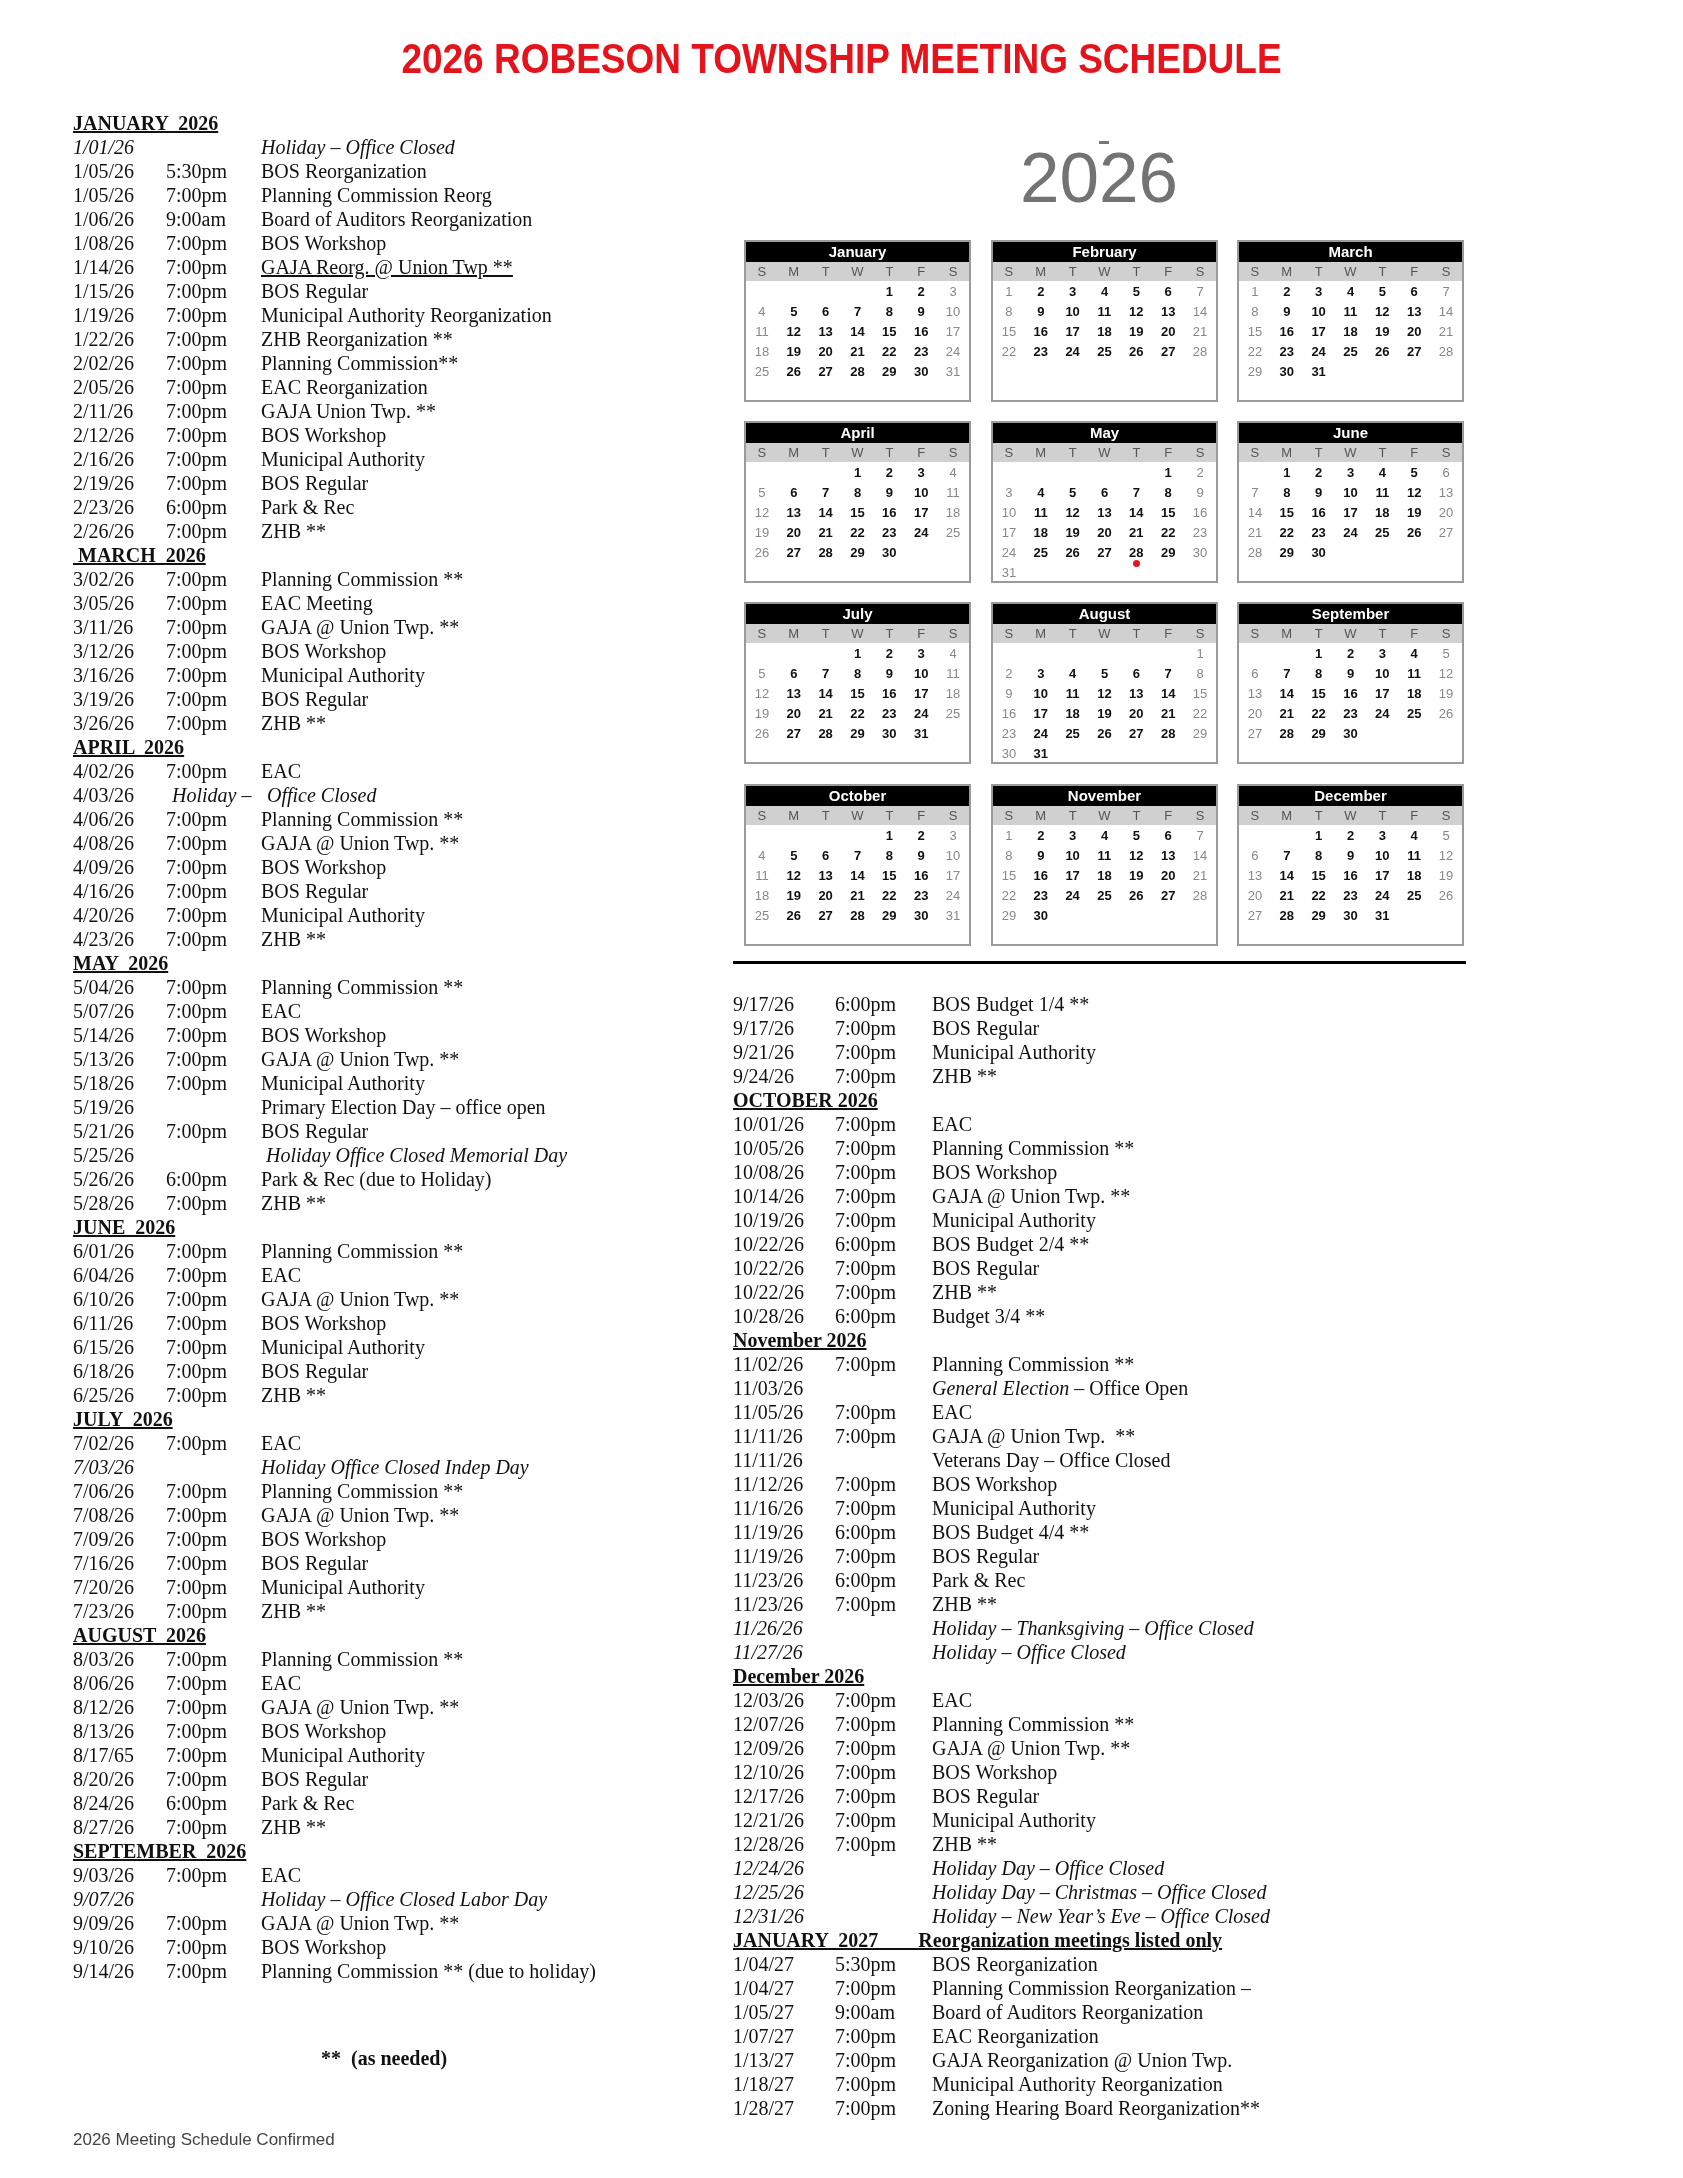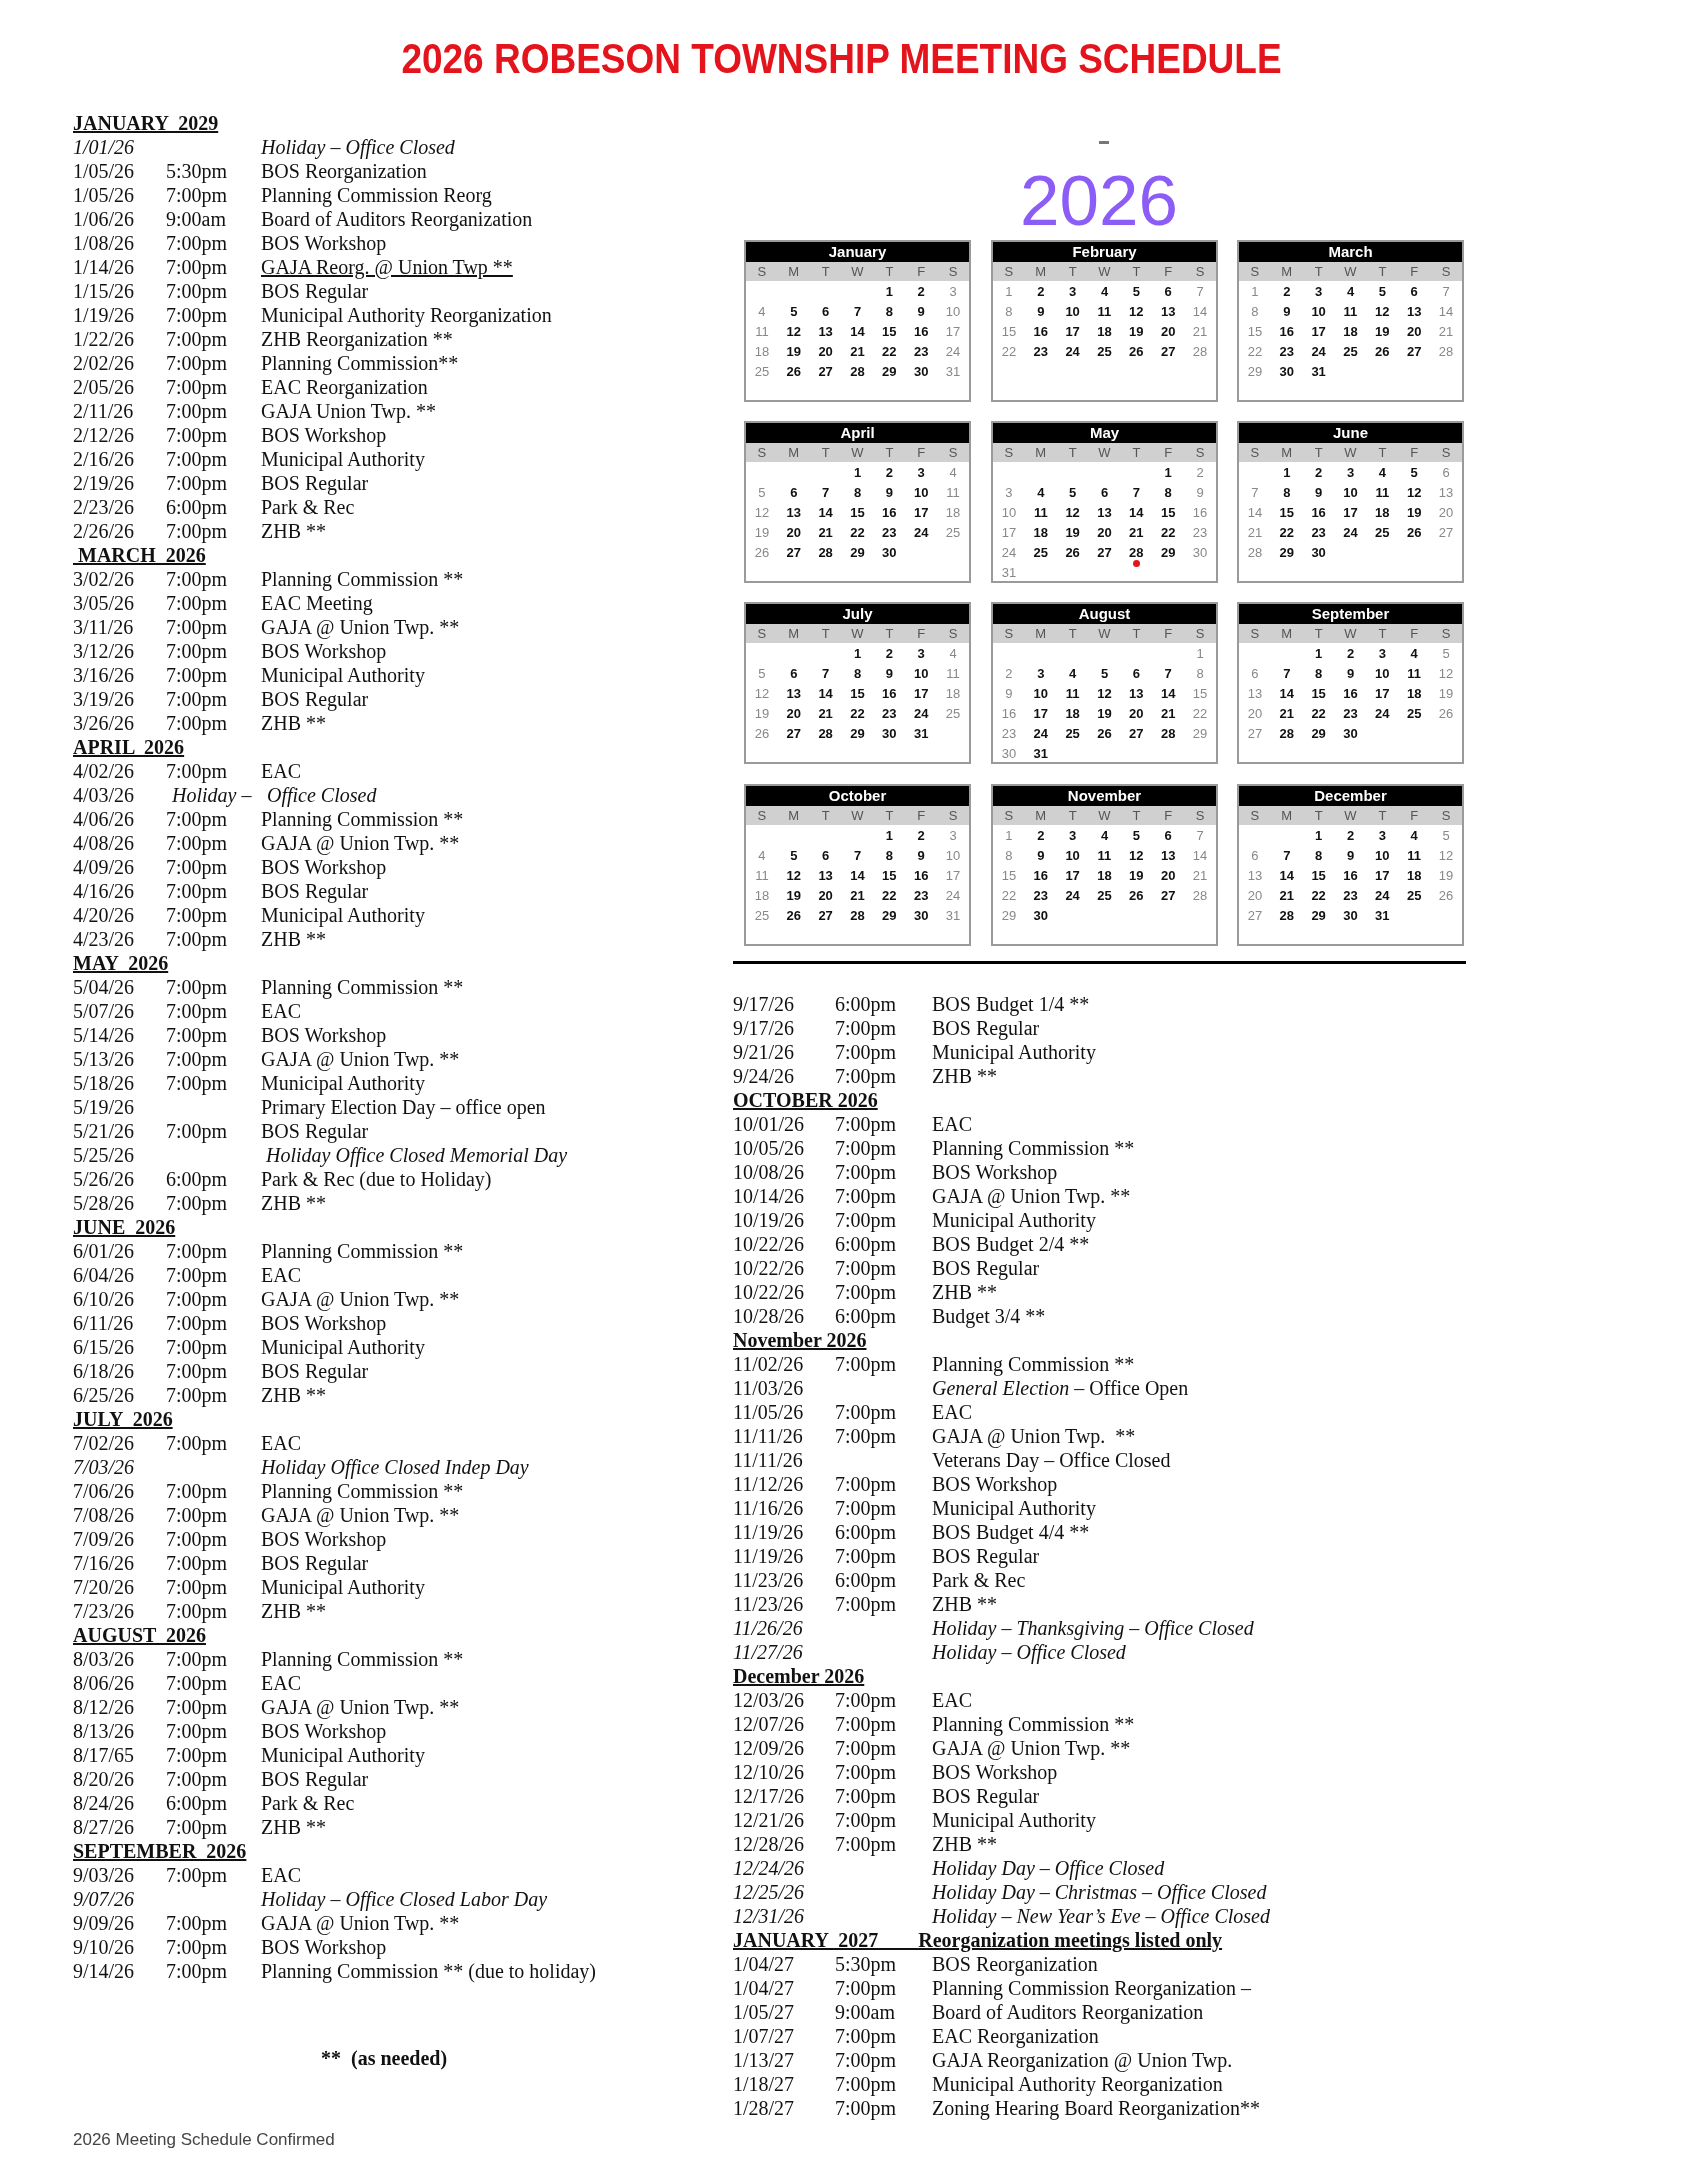--- a/index.html
+++ b/index.html
@@ -45,7 +45,7 @@
 <div class="title">2026 ROBESON TOWNSHIP MEETING SCHEDULE</div>
 
 <div class="col col-left" id="left-col">
-    <div class="mhead">JANUARY  2029</div>
+    <div class="mhead">JANUARY  2026</div>
     <div class="row italic">
       <span class="d">1/01/26</span>
       <span class="t"></span>

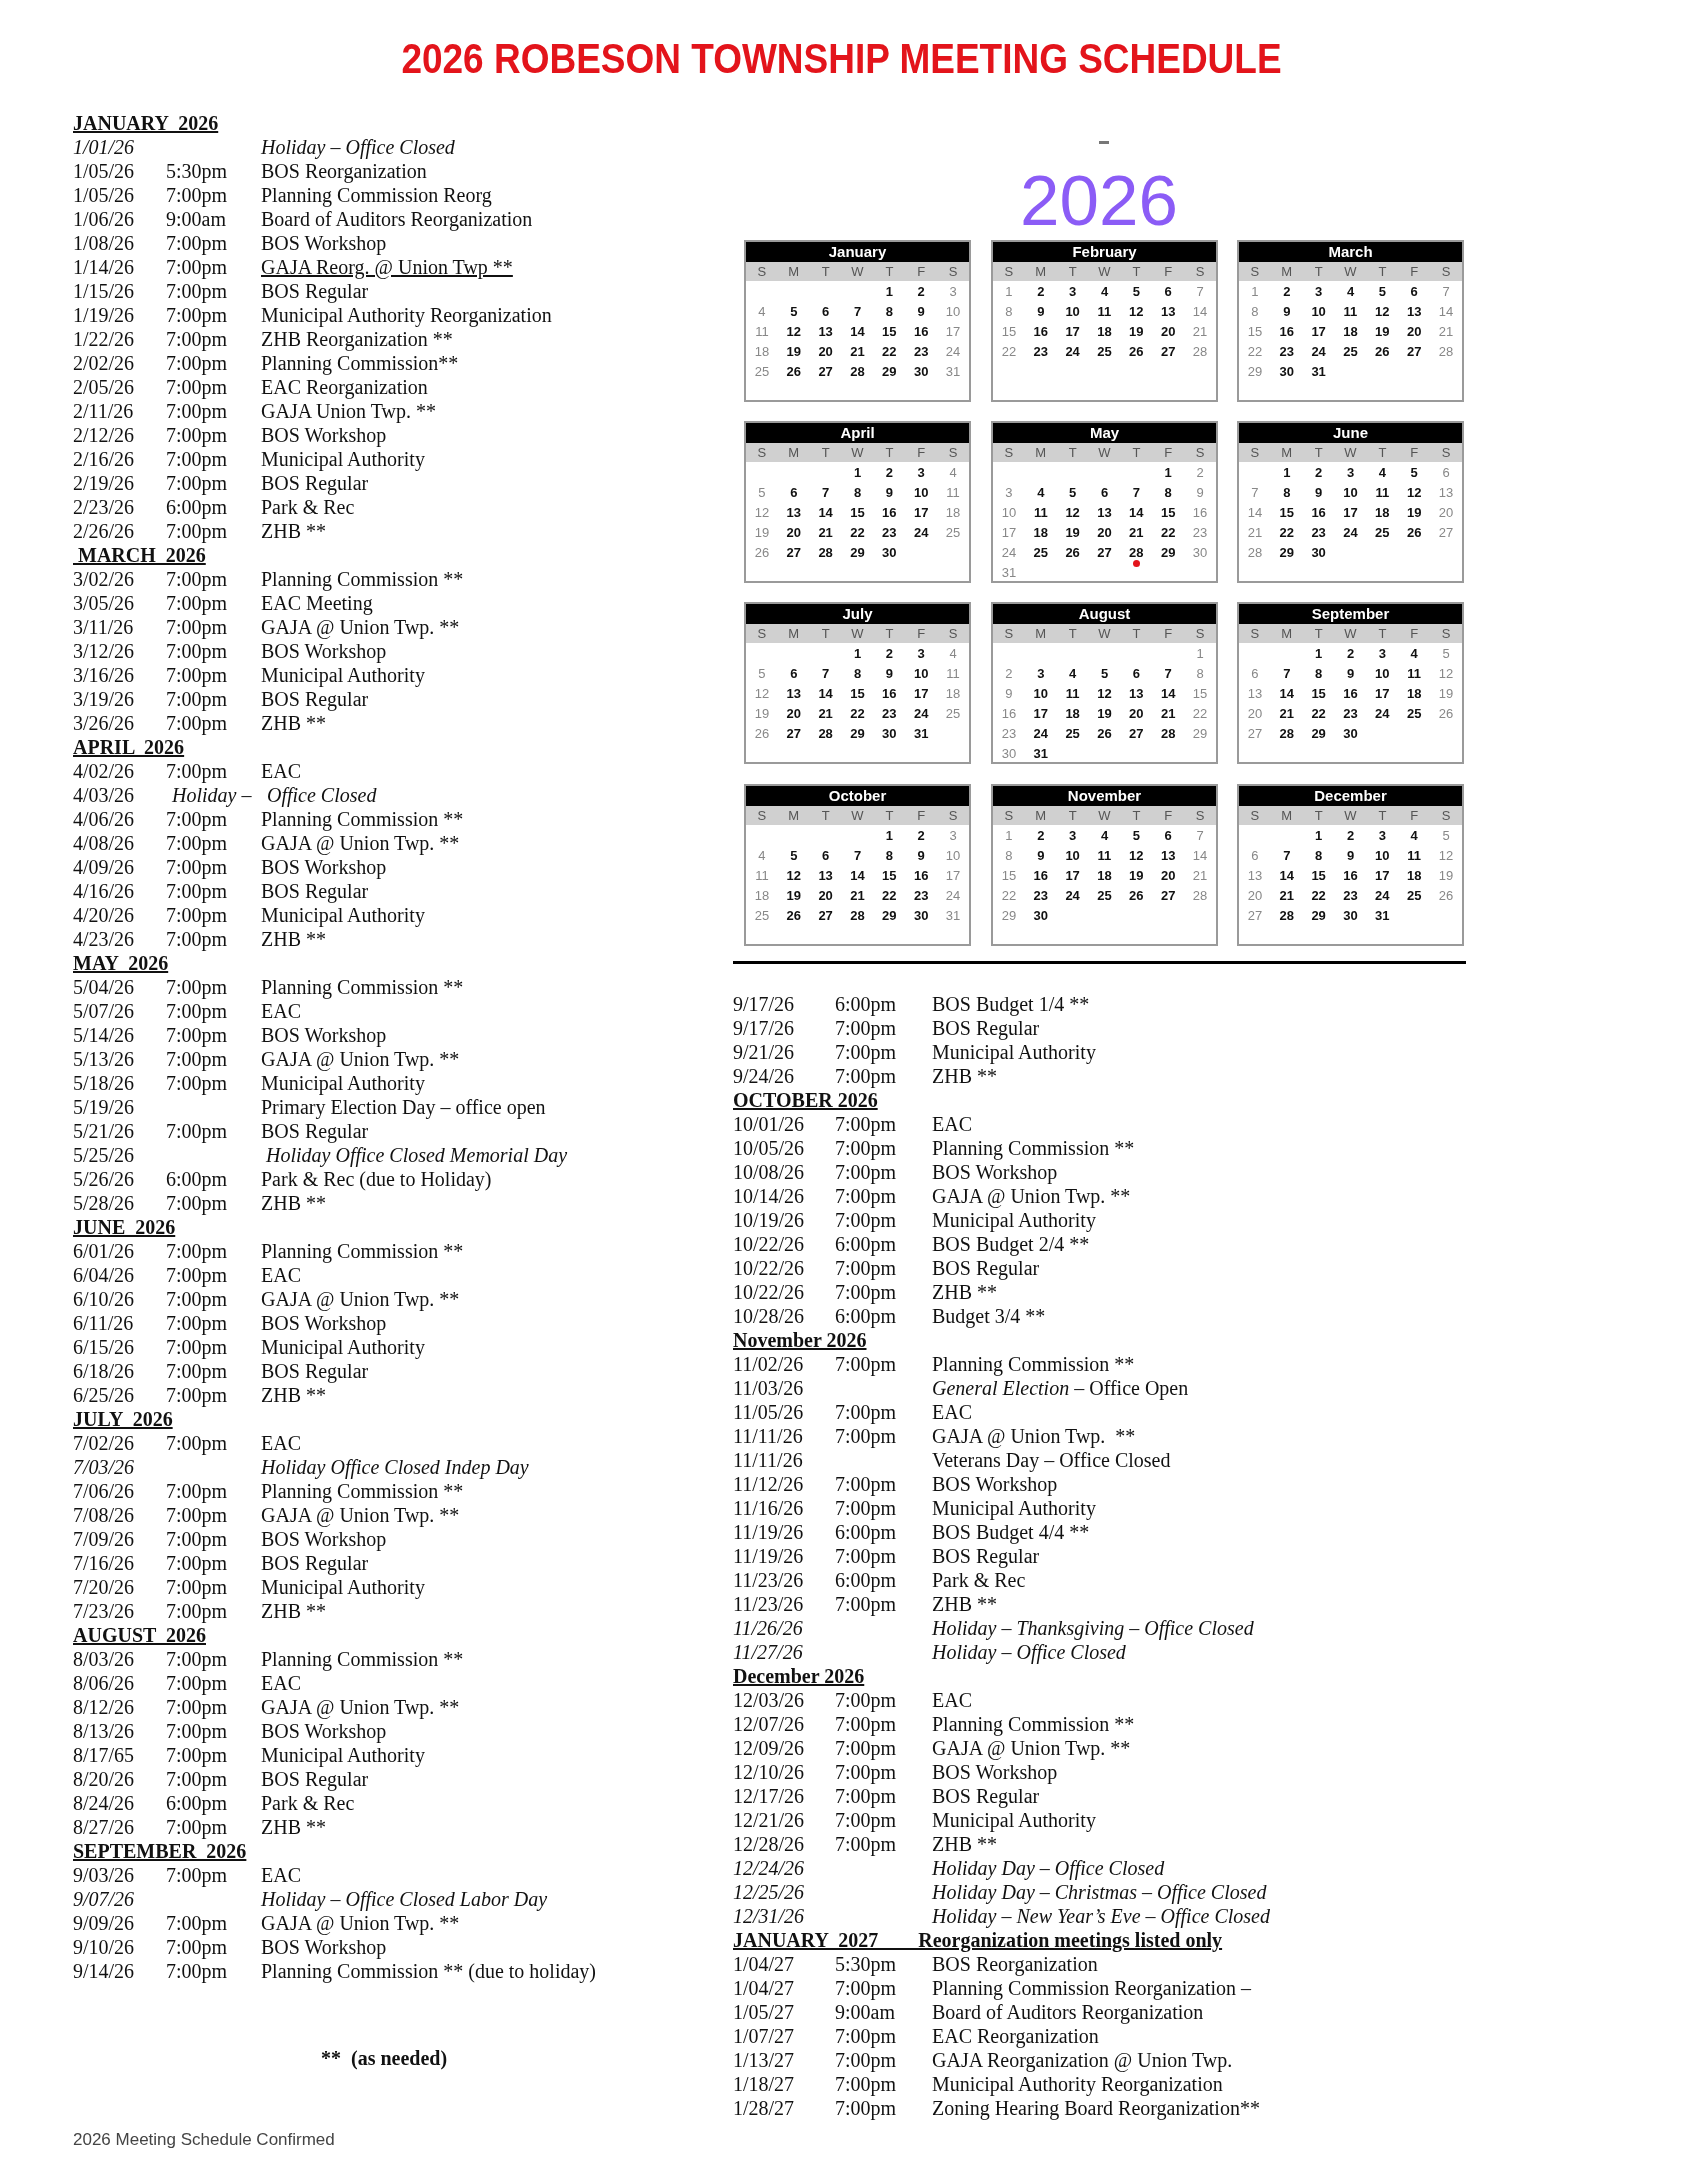--- a/index.html
+++ b/index.html
@@ -22,8 +22,8 @@
   .legend { position: absolute; left: 321px; top: 2047px; font-weight: bold; font-size: 20px; white-space: pre; }
   .footer { position: absolute; left: 73px; top: 2130px; font-family: "Liberation Sans", "DejaVu Sans", sans-serif;
             font-size: 17px; color: #444; }
-  .cal-year { position: absolute; left: 1000px; top: 160px; width: 198px; text-align: center;
-              font-family: "Liberation Sans", "DejaVu Sans", sans-serif; font-size: 71px; color: #8b5cf6; }
+  .cal-year { position: absolute; left: 1000px; top: 137px; width: 198px; text-align: center;
+              font-family: "Liberation Sans", "DejaVu Sans", sans-serif; font-size: 71px; color: #737373; }
   .cal-dash { position: absolute; left: 1099px; top: 141px; width: 10px; height: 3px; background: #777; }
   .calgrid { position: absolute; left: 744px; top: 240px; width: 733px; }
   .month { position: absolute; width: 227px; height: 162px; border: 2px solid #9a9a9a; background: #fff; box-sizing: border-box; }

